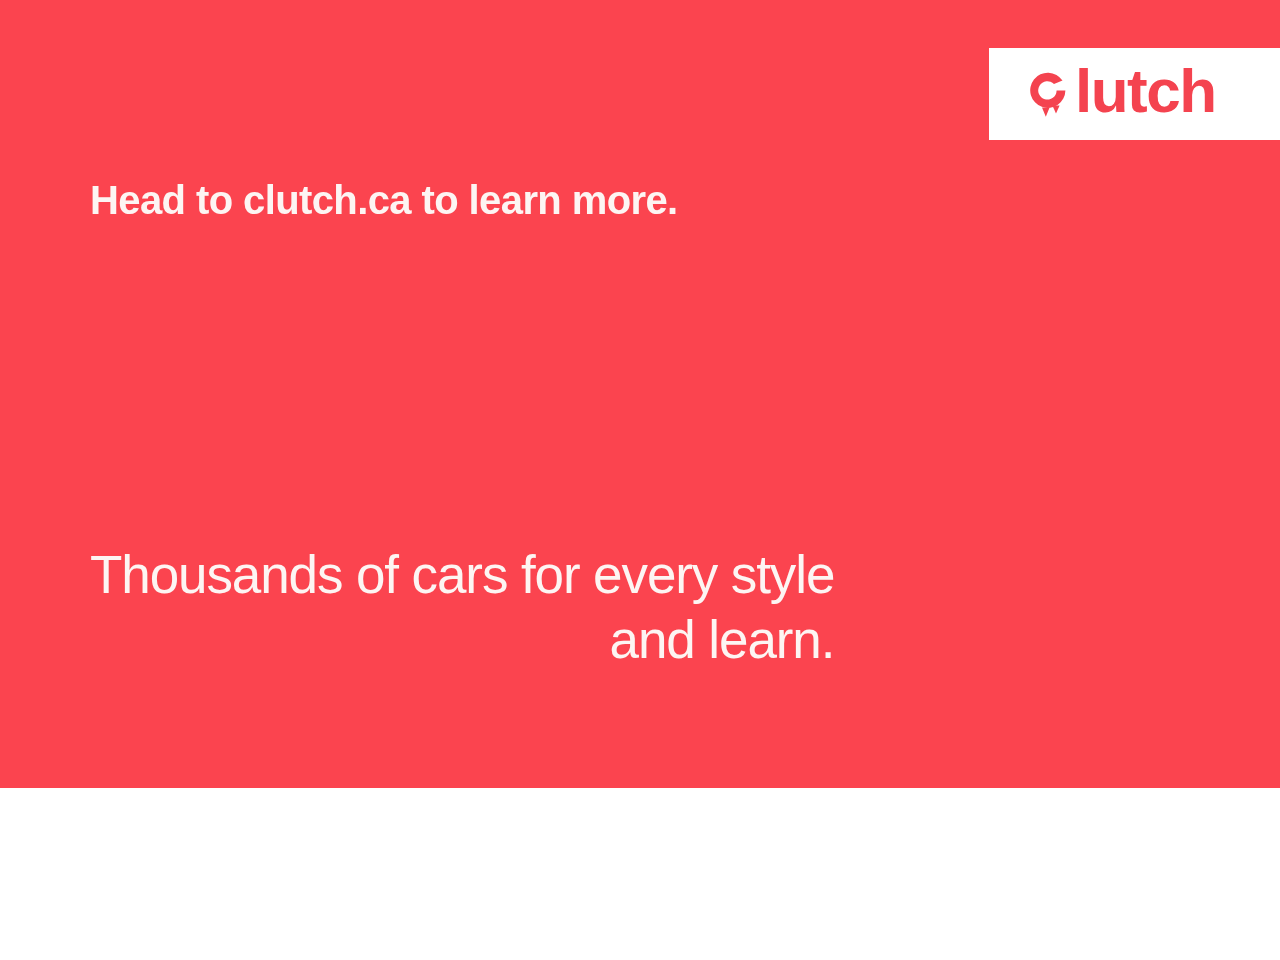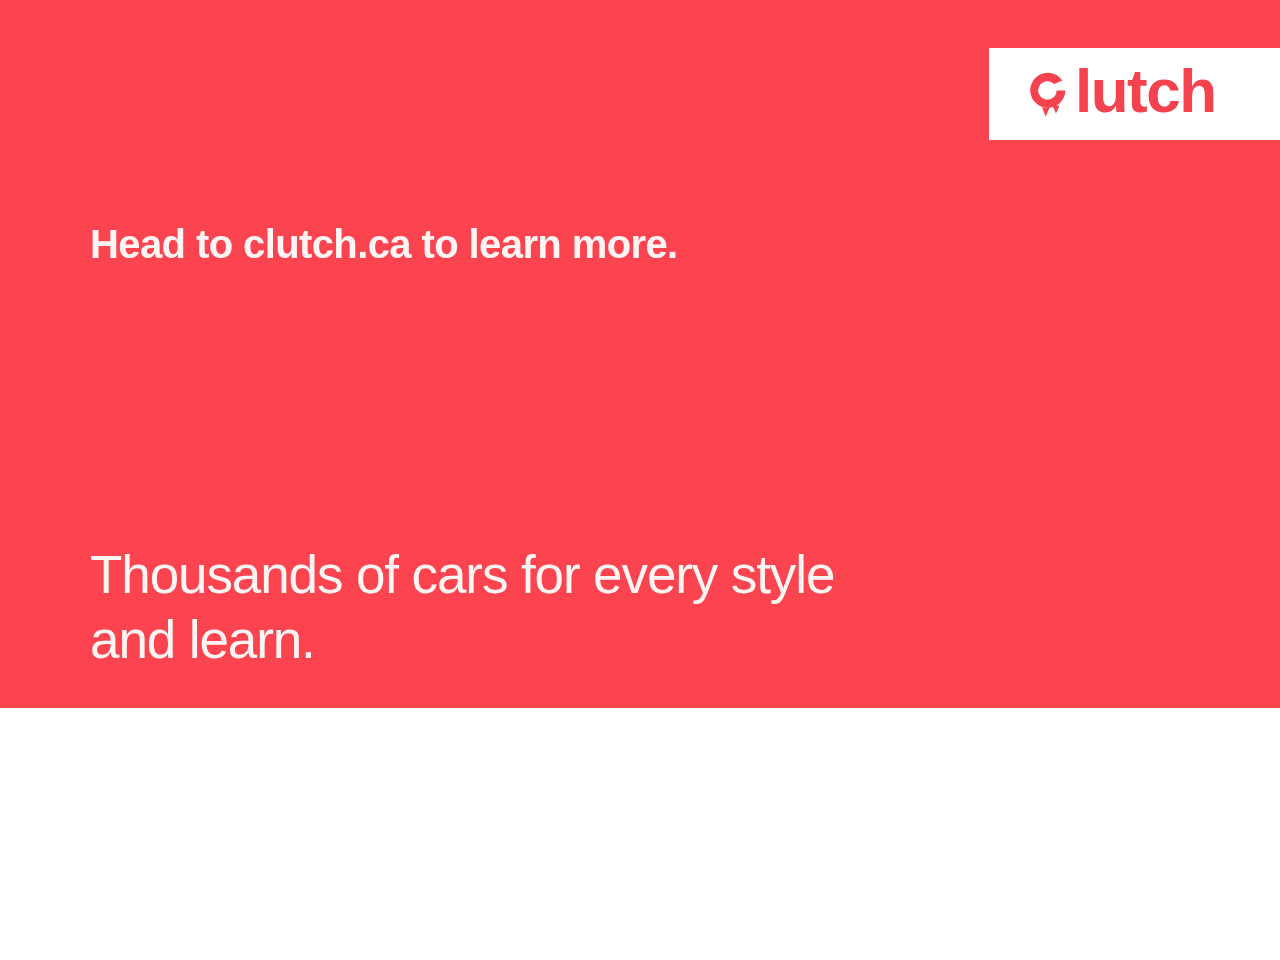--- a/index.html
+++ b/index.html
@@ -16,7 +16,7 @@
   .slide {
     position: relative;
     width: 1280px;
-    height: 708px;
+    height: 788px;
     background: #fb444f;
     overflow: hidden;
   }

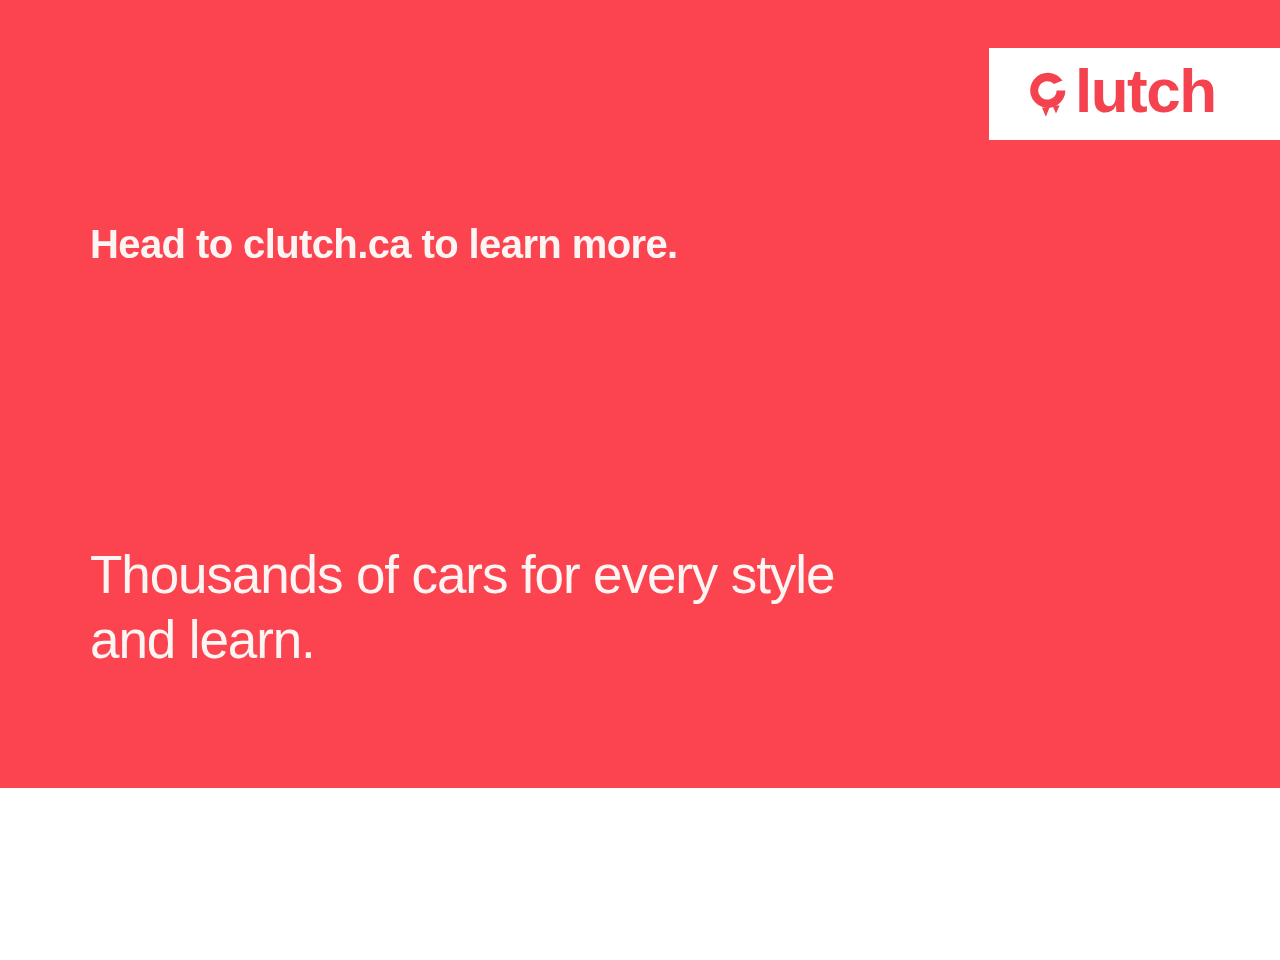--- a/index.html
+++ b/index.html
@@ -71,7 +71,6 @@
     letter-spacing: -0.6px;
     color: #fdf5f3;
     white-space: nowrap;
-    margin-top: 44px;
   }
 
   .headline {

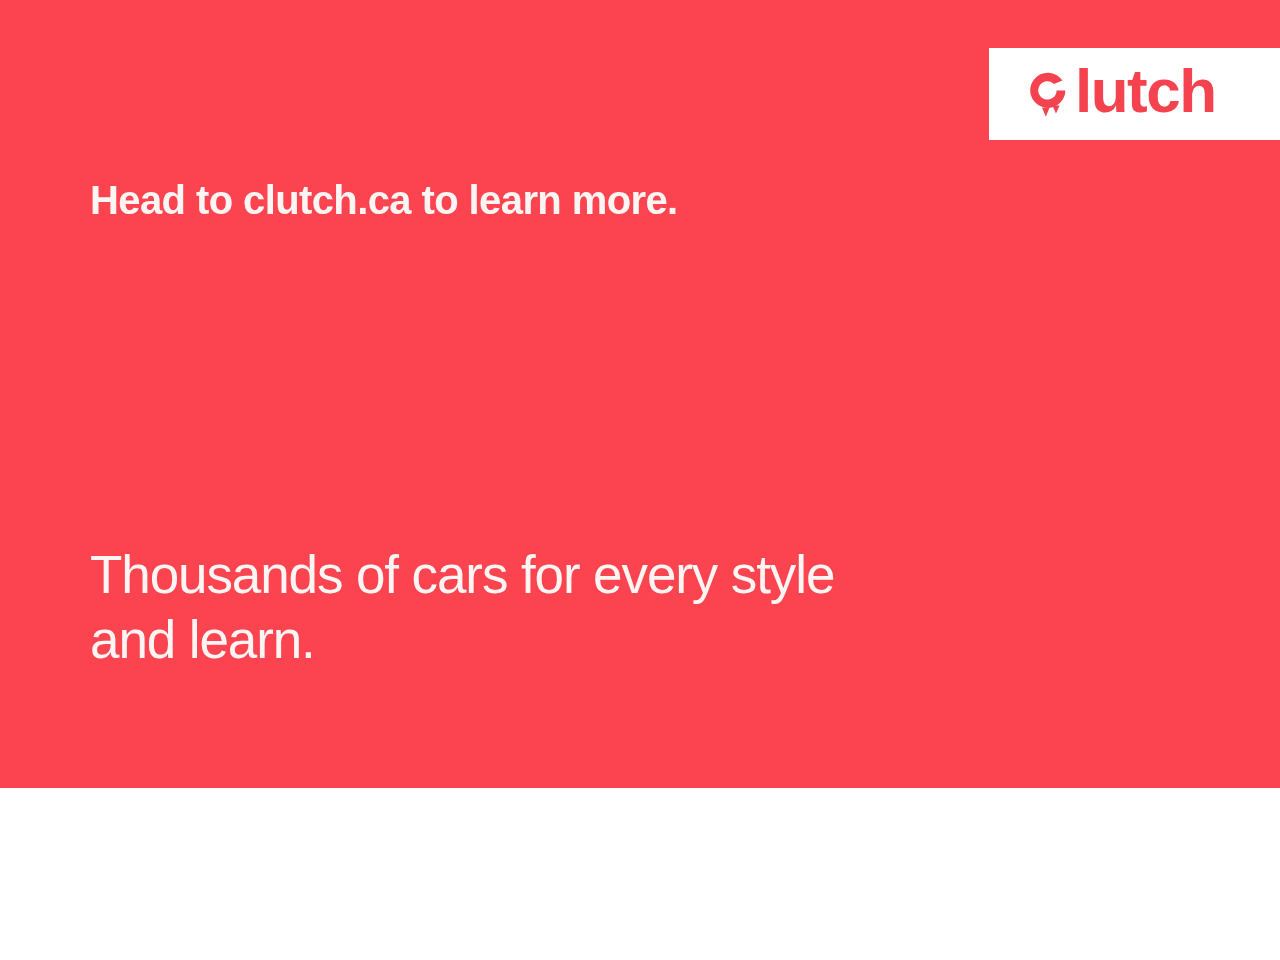--- a/index.html
+++ b/index.html
@@ -99,6 +99,7 @@
   .subhead .line {
     display: block;
     white-space: nowrap;
+    text-align: right;
   }
 </style>
 </head>

